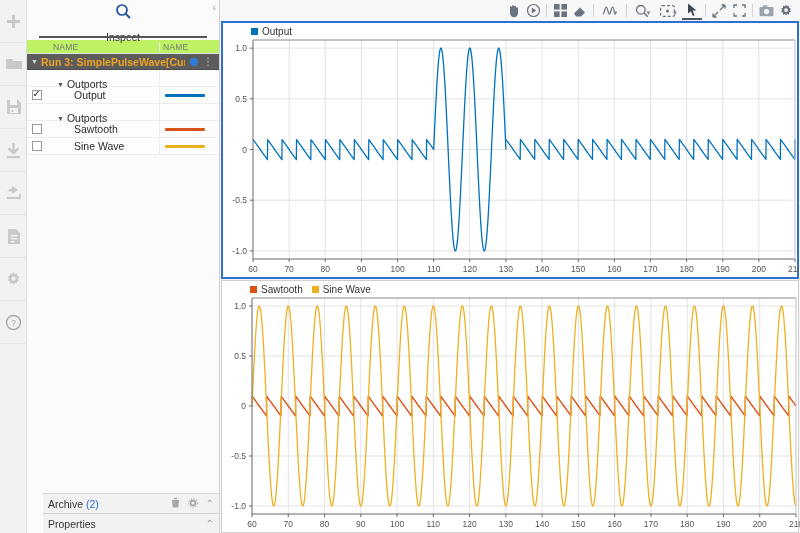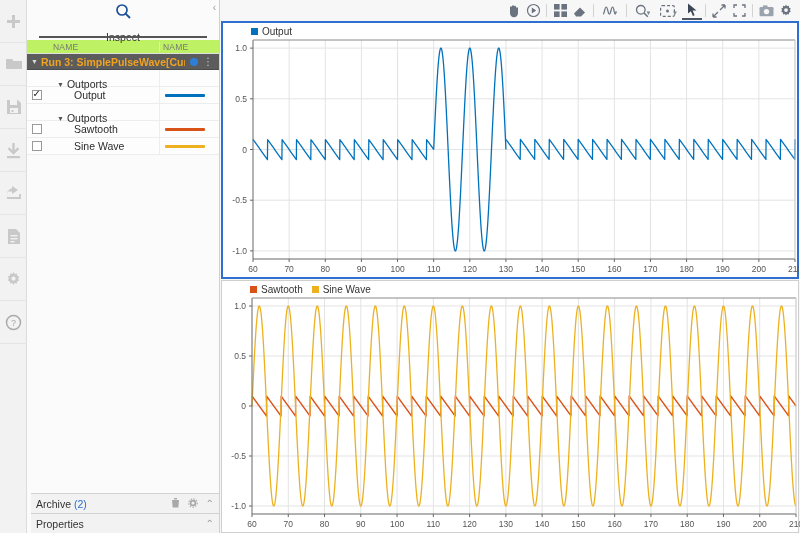--- a/index.html
+++ b/index.html
@@ -82,7 +82,7 @@
 
   
   .dock {
-    position:absolute; left:4px; right:0; height:20px; background:#f2f2f2;
+    position:absolute; left:16px; right:0; height:20px; background:#f2f2f2;
     border-top:1px solid #d2d2d2; display:flex; align-items:center; padding:0 5px;
     font-size:10.5px; color:#333;
   }

